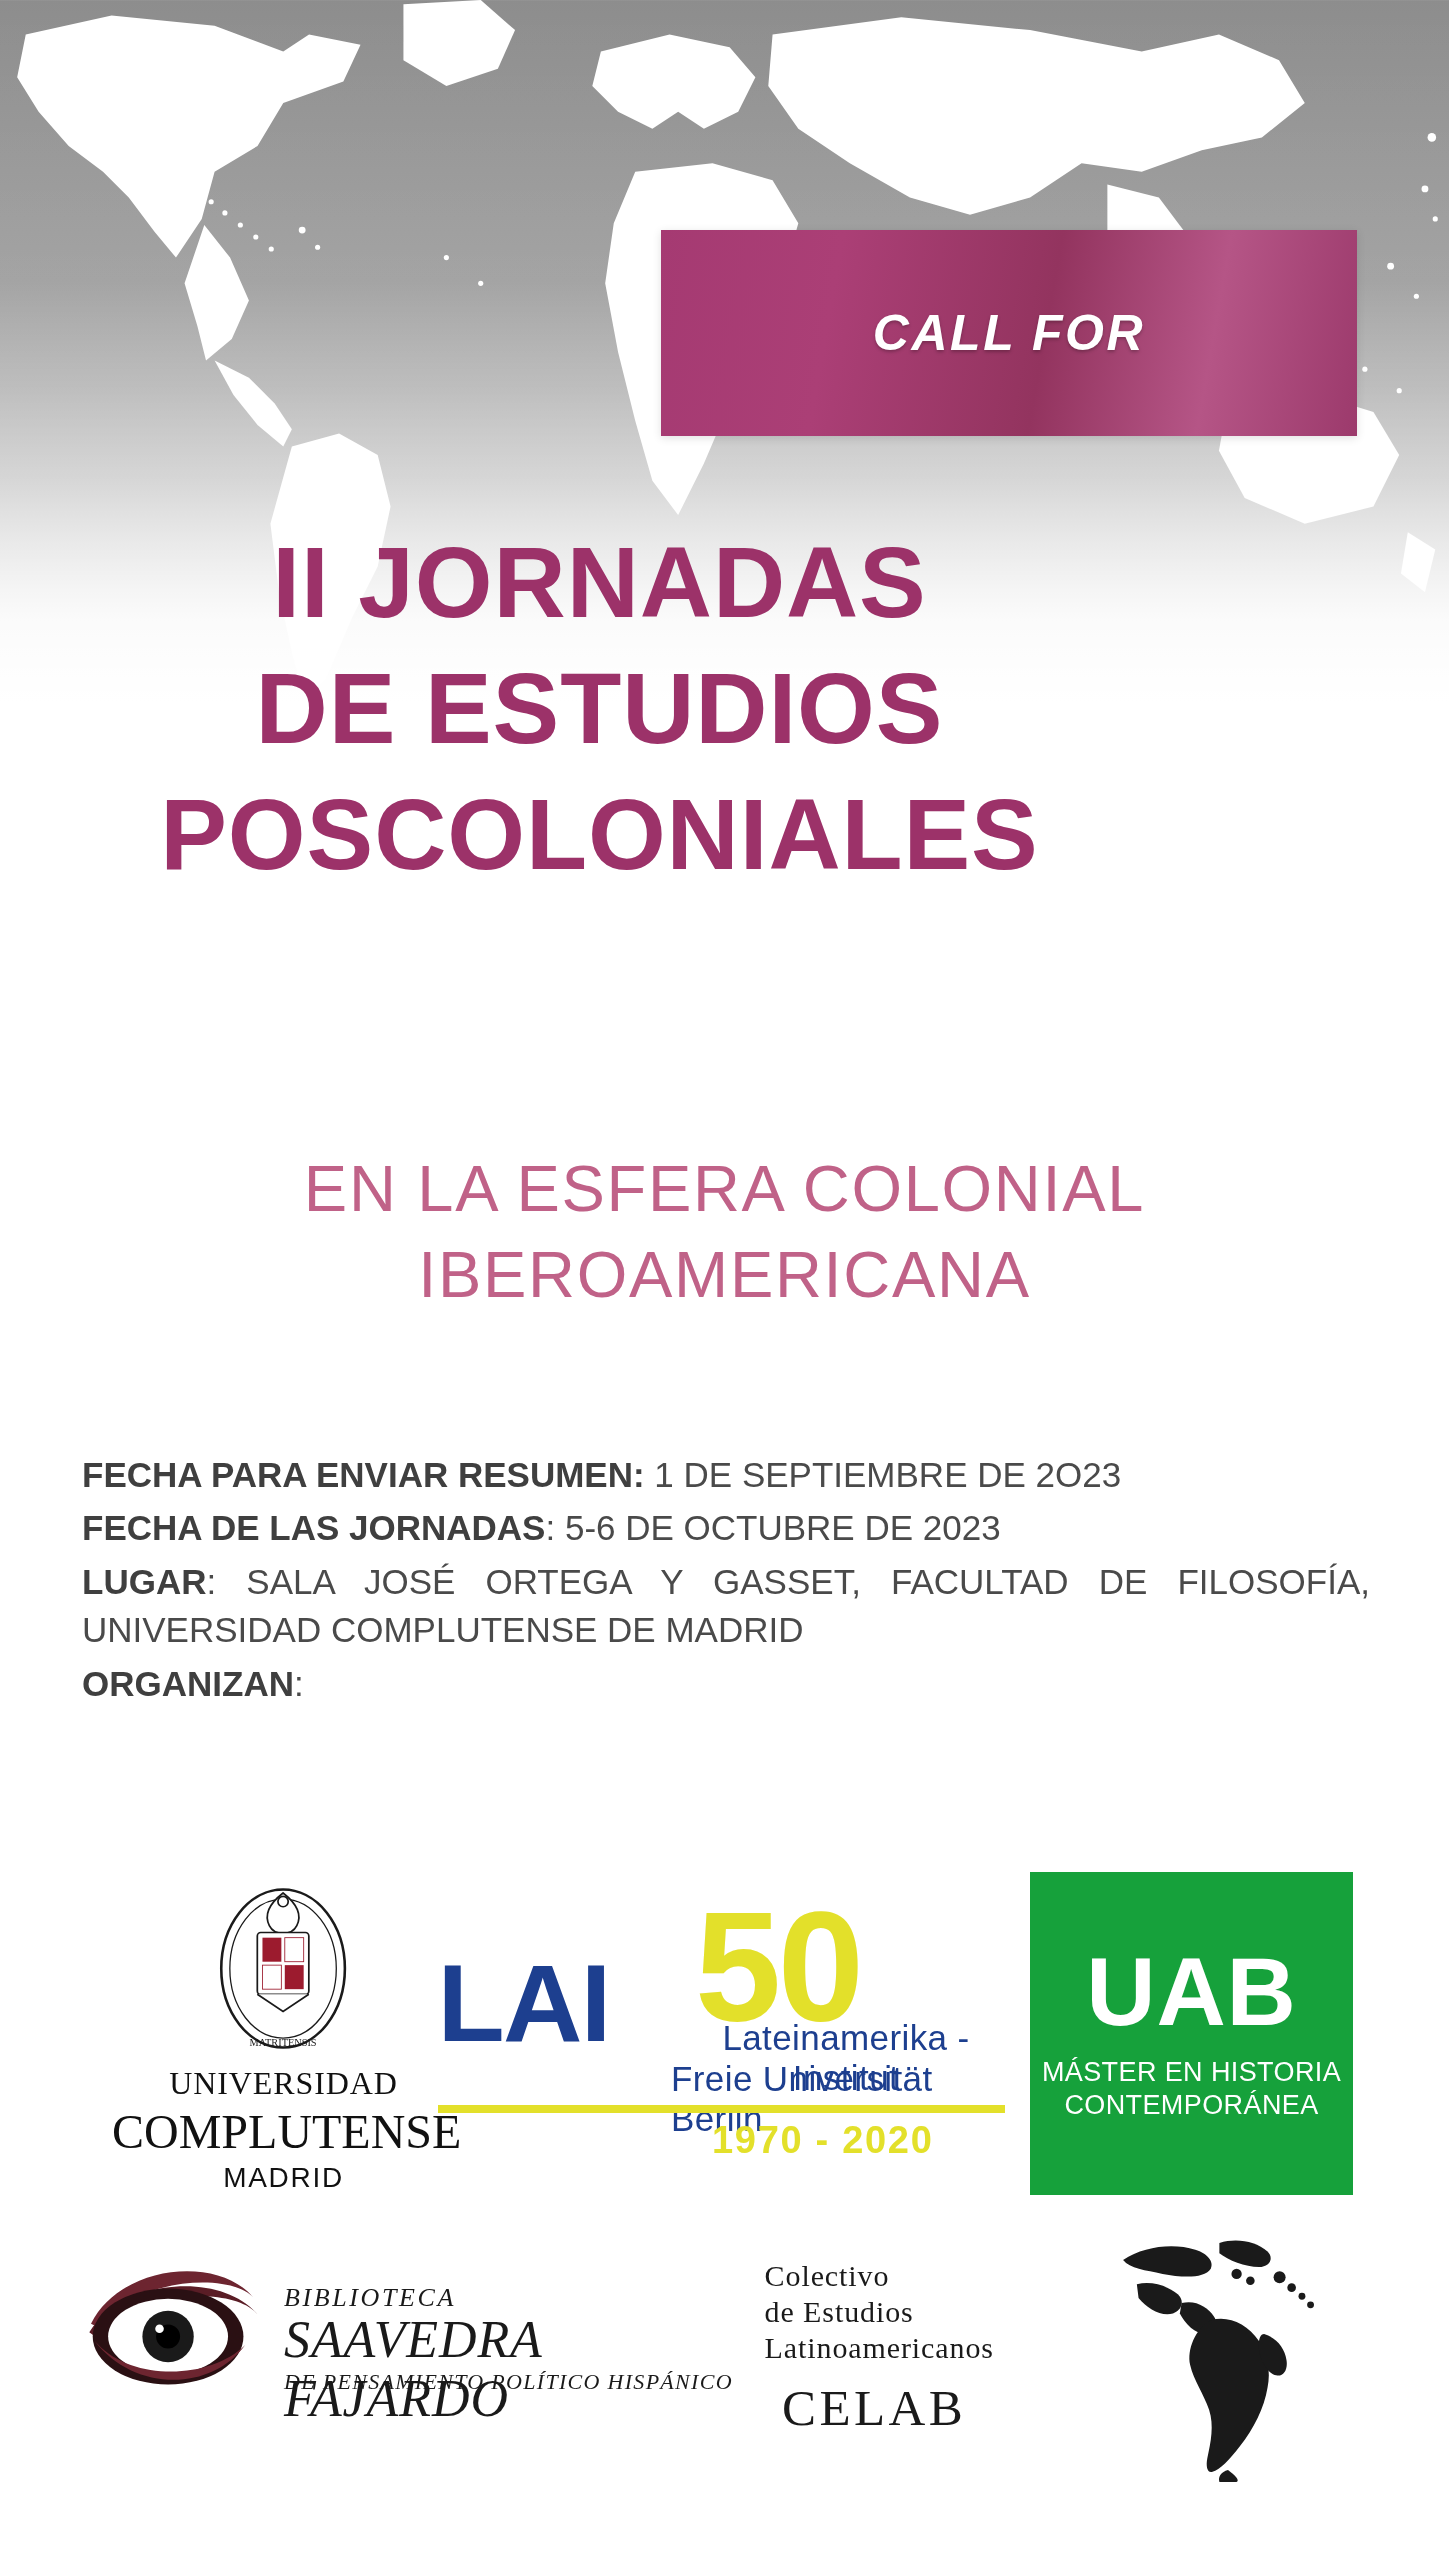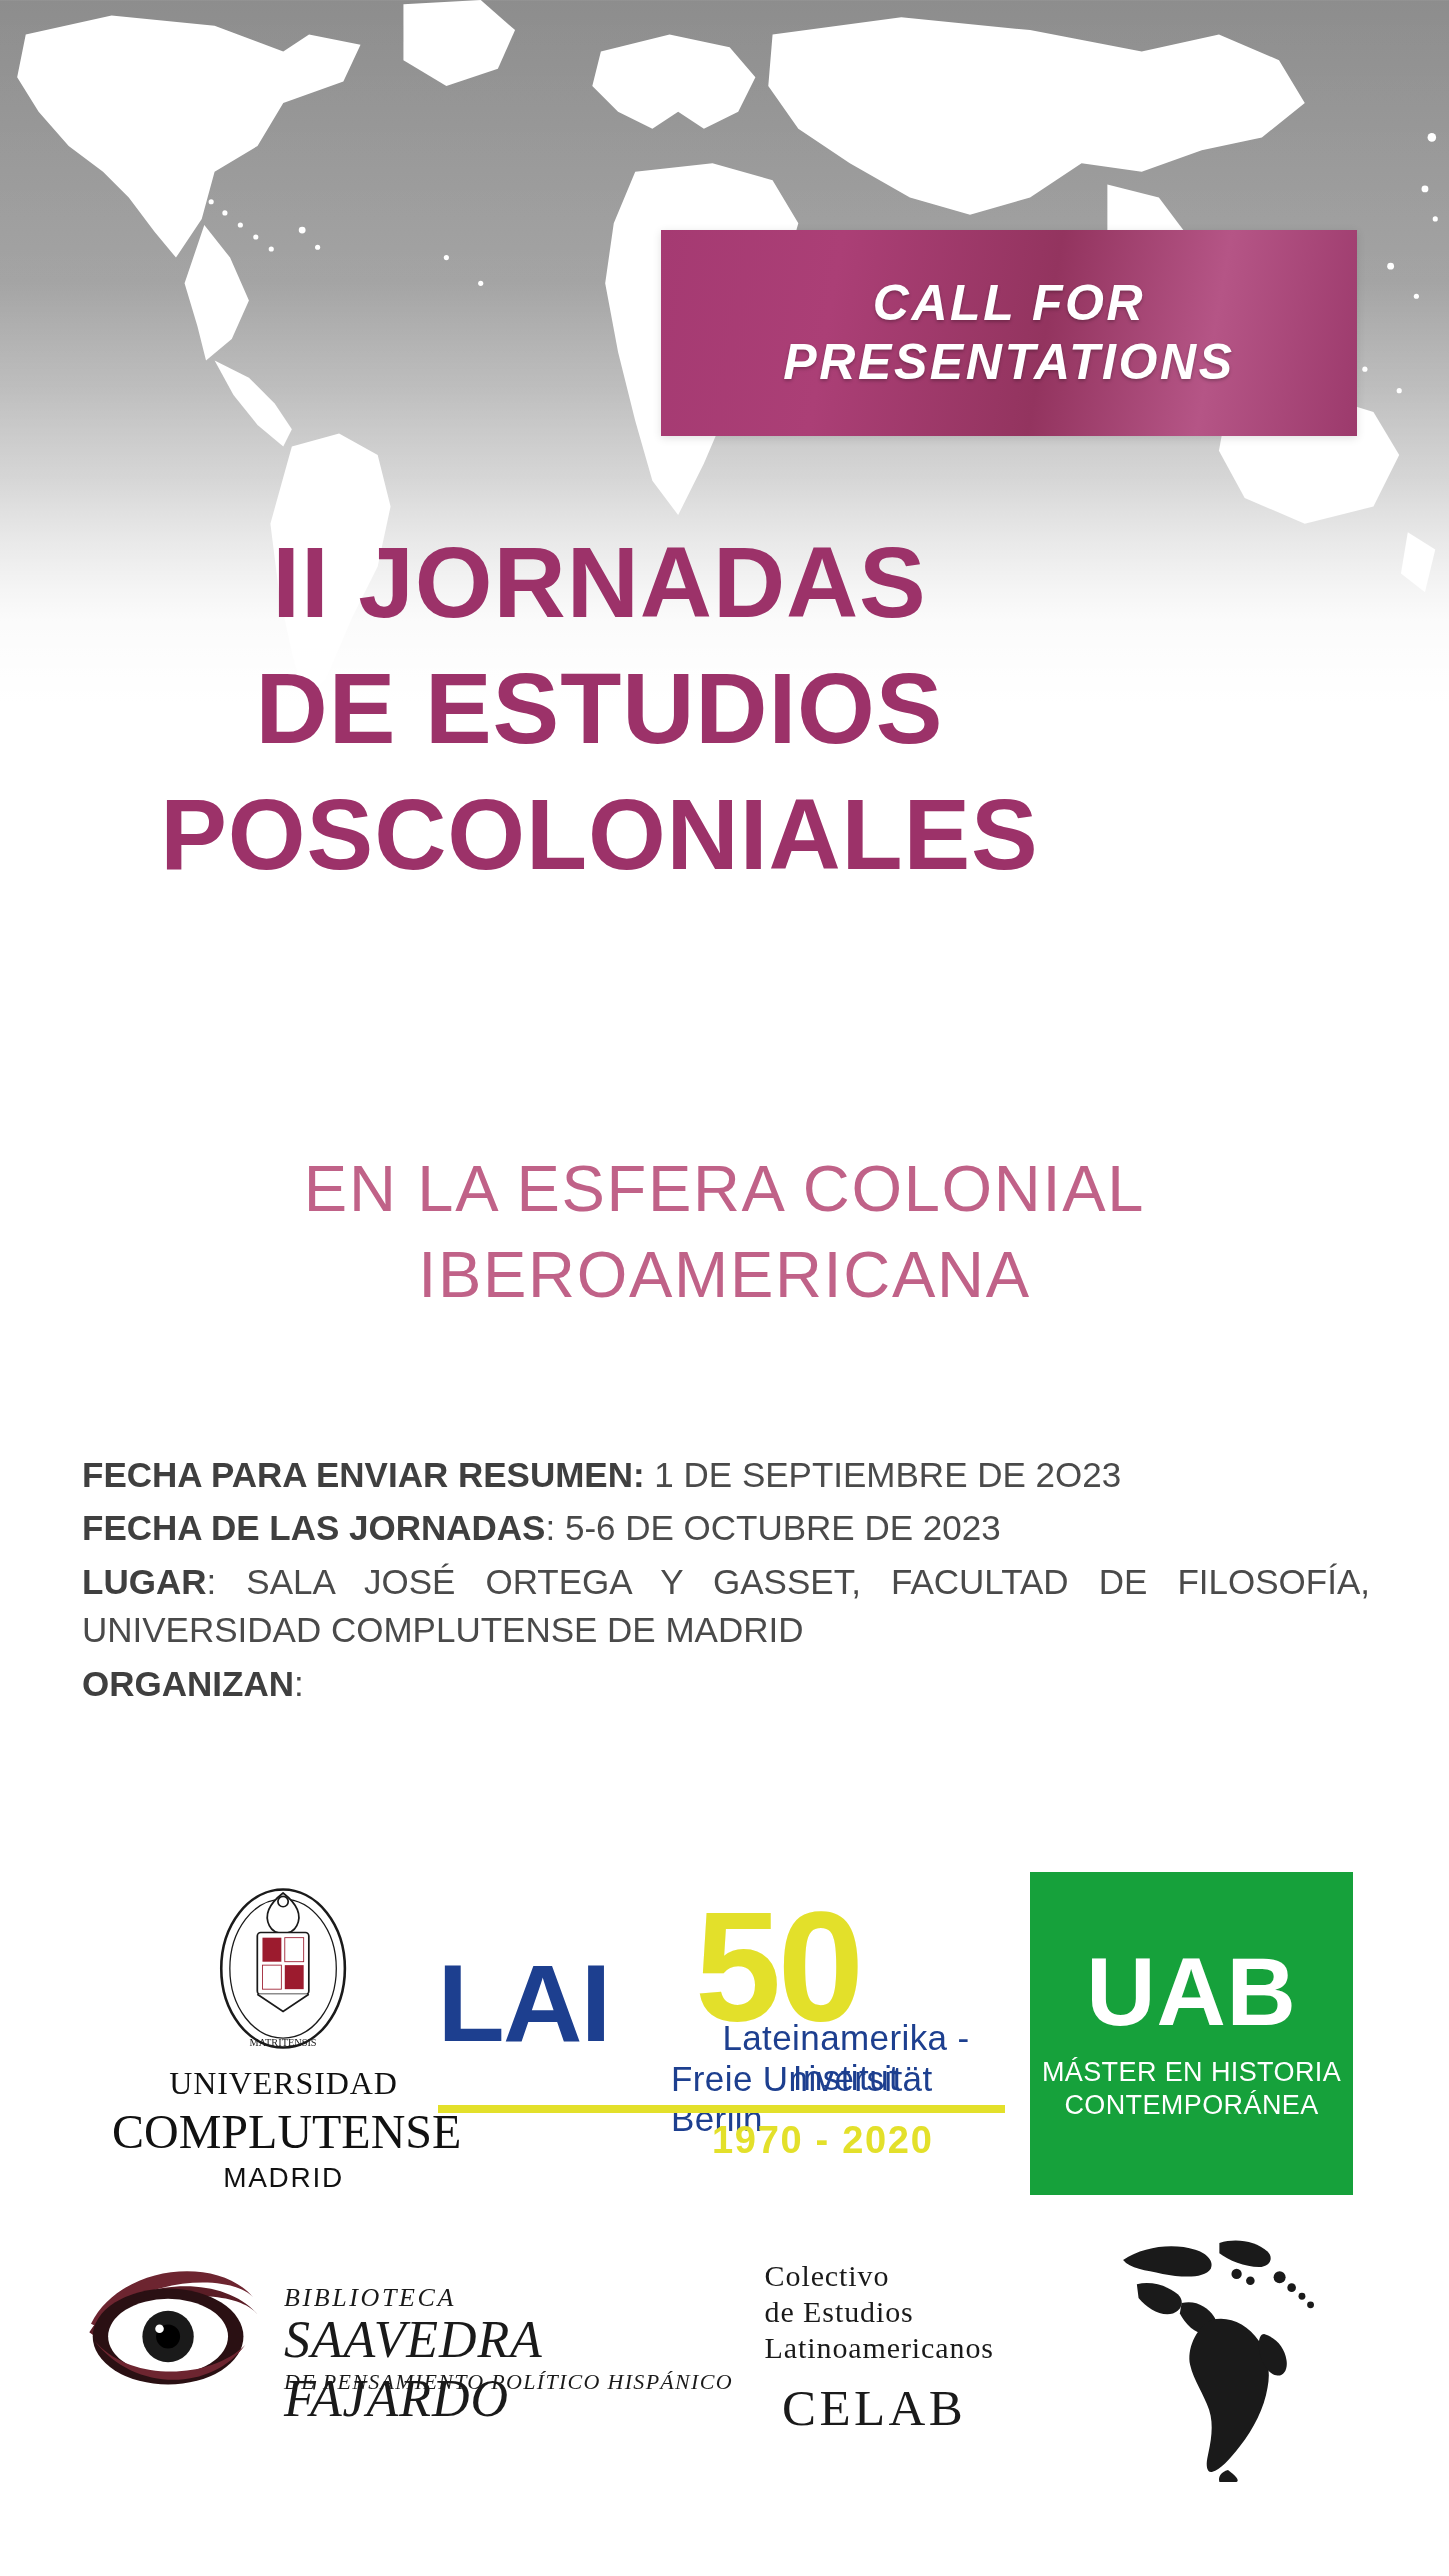--- a/index.html
+++ b/index.html
@@ -373,7 +373,6 @@
 
 <div class="ribbon">
   <div class="ribbon-line">CALL FOR</div>
-  <div class="ribbon-line">PRESENTATIONS</div>
 </div>
 
 <div class="title-wrap">

